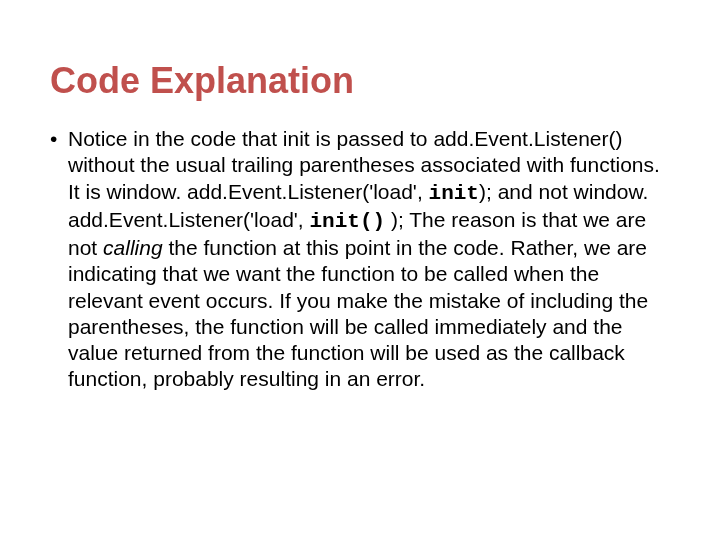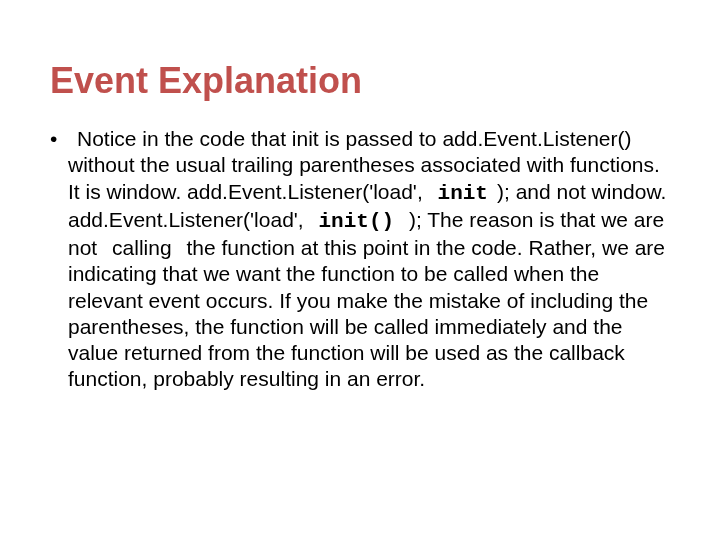--- a/index.html
+++ b/index.html
@@ -59,7 +59,7 @@
 <body>
 
 <div class="slide">
-  <h1 class="title">Event Explanation</h1>
+  <h1 class="title">Code Explanation</h1>
   <ul class="body-list">
     <li class="body-item">
       <span class="bullet">•</span>

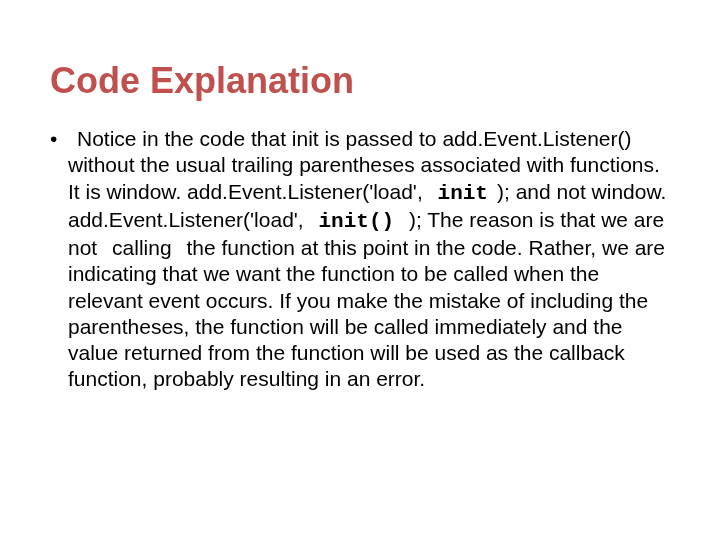--- a/index.html
+++ b/index.html
@@ -46,7 +46,6 @@
   }
   .body-text .seg {
     white-space: pre-wrap;
-    margin-left: 9px;
   }
   .body-text .bold {
     font-weight: bold;

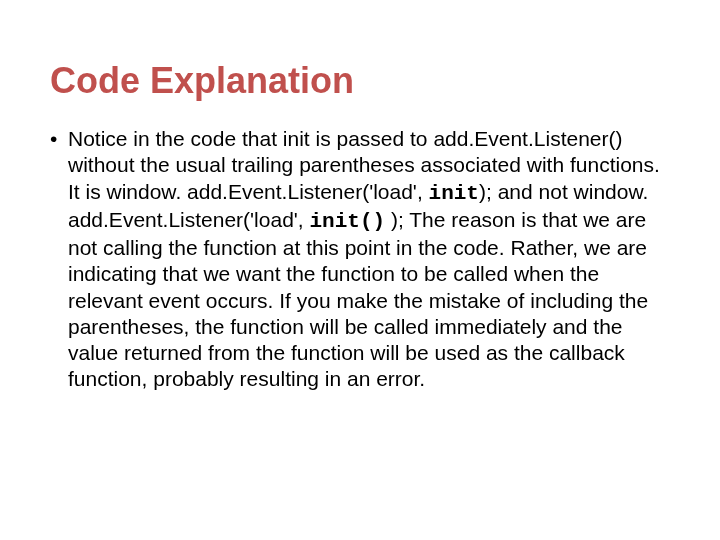--- a/index.html
+++ b/index.html
@@ -52,6 +52,7 @@
     font-family: Liberation Mono, monospace;
   }
   .body-text .italic {
+    font-style: italic;
   }
 </style>
 </head>

